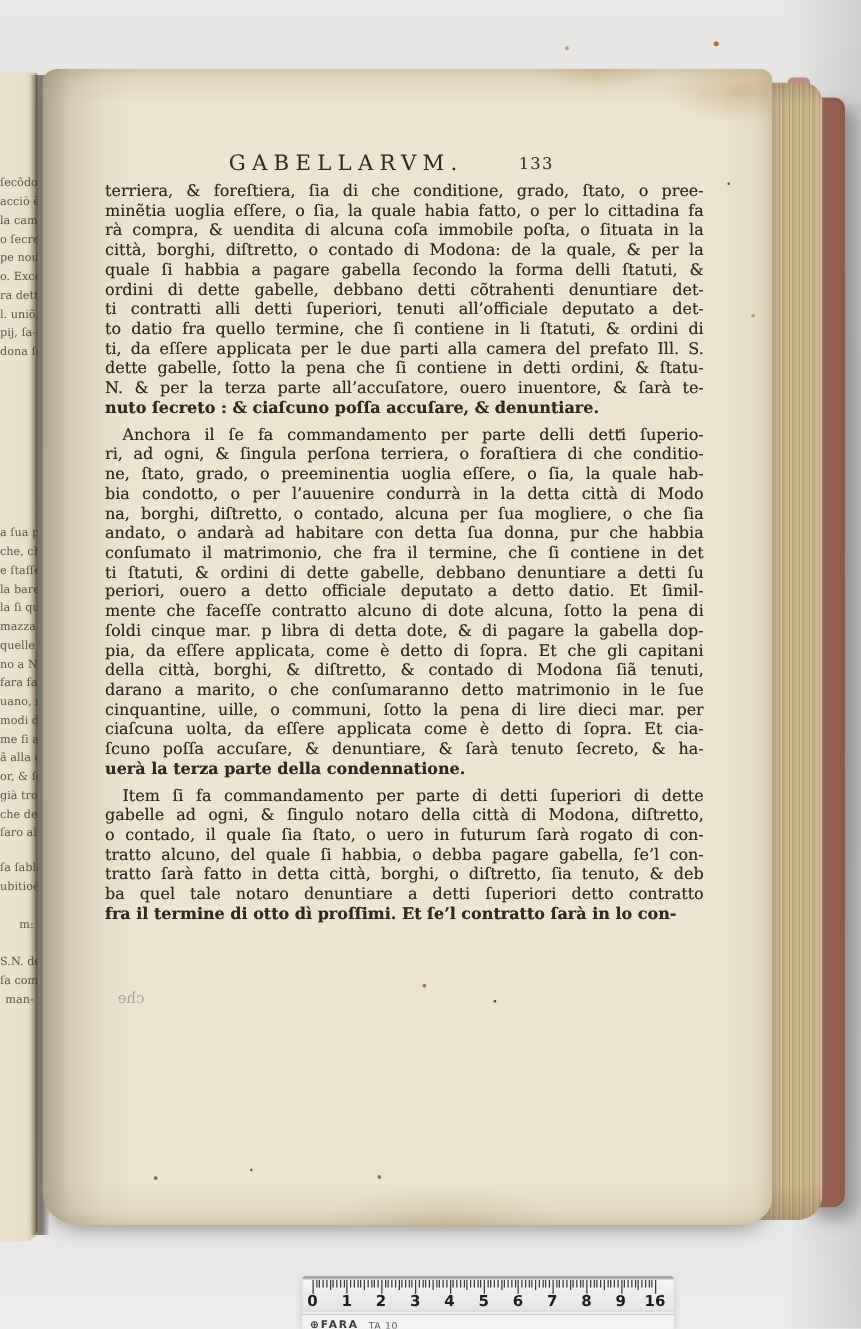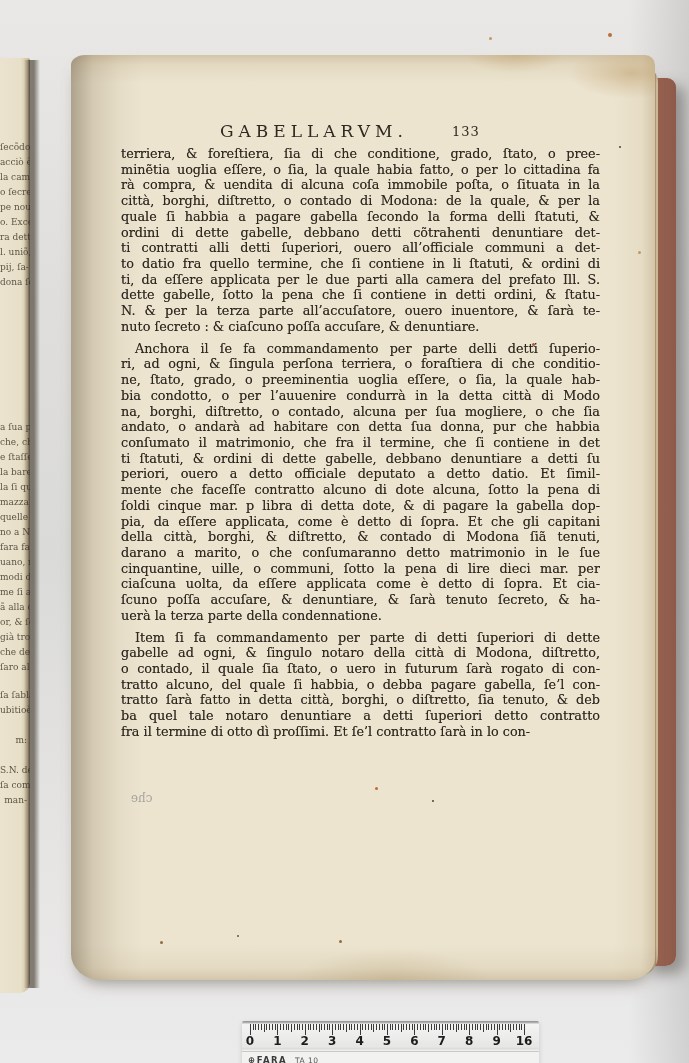--- a/index.html
+++ b/index.html
@@ -54,7 +54,7 @@
       linear-gradient(270deg, rgba(160,132,88,.32) 0px, rgba(160,132,88,.08) 14px, transparent 42px),
       linear-gradient(0deg, rgba(160,135,92,.32) 0px, rgba(160,135,92,.1) 12px, transparent 36px),
       var(--paper);
-    box-shadow:0 10px 16px -8px rgba(110,105,95,.7);margin-left:37px;}
+    box-shadow:0 10px 16px -8px rgba(110,105,95,.7);}
 
   .header{position:absolute;left:0;top:0;width:100%;height:90px;color:var(--ink);}
   .running-title{position:absolute;left:149px;top:66px;font-size:17px;letter-spacing:5px;

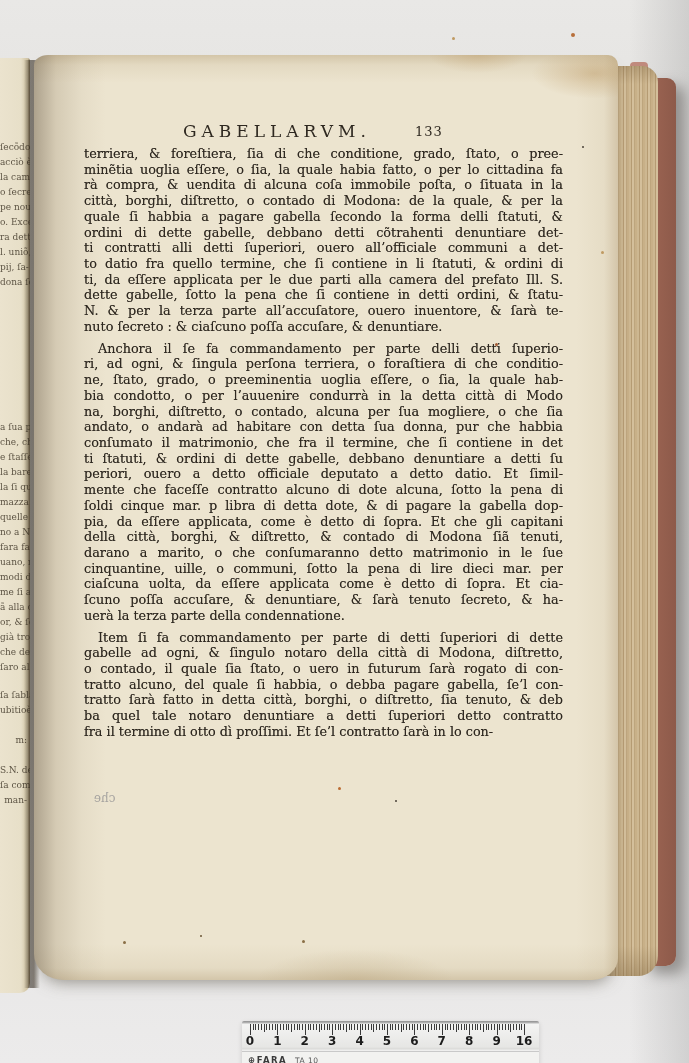--- a/index.html
+++ b/index.html
@@ -169,7 +169,7 @@
           <div class="line">città, borghi, diſtretto, o contado di Modona: de la quale, &amp; per la</div>
           <div class="line">quale ſi habbia a pagare gabella ſecondo la forma delli ſtatuti, &amp;</div>
           <div class="line">ordini di dette gabelle, debbano detti cõtrahenti denuntiare det-</div>
-          <div class="line">ti contratti alli detti ſuperiori, ouero all’officiale communi a det-</div>
+          <div class="line">ti contratti alli detti ſuperiori, tenuti all’officiale deputato a det-</div>
           <div class="line">to datio fra quello termine, che ſi contiene in li ſtatuti, &amp; ordini di</div>
           <div class="line">ti, da eſſere applicata per le due parti alla camera del prefato Ill. S.</div>
           <div class="line">dette gabelle, ſotto la pena che ſi contiene in detti ordini, &amp; ſtatu-</div>

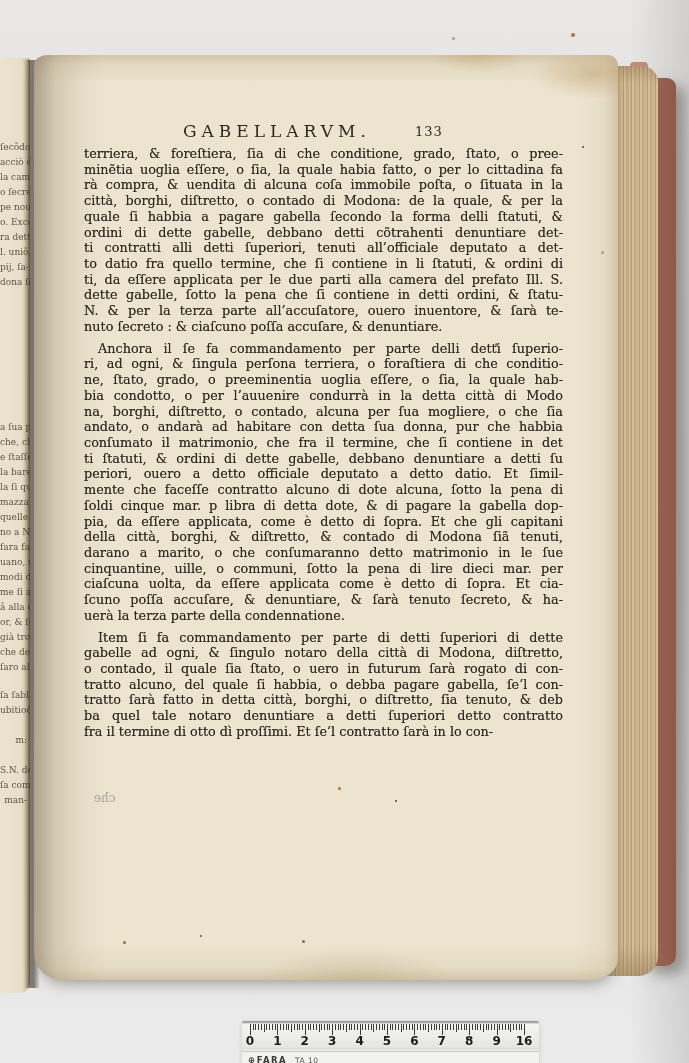--- a/index.html
+++ b/index.html
@@ -67,7 +67,7 @@
   .para:last-child{margin:0;}
   .line{text-align:justify;text-align-last:justify;text-justify:inter-word;
     white-space:normal;overflow:hidden;height:15.72px;}
-  .line.last{text-align-last:left;}
+  .line.last{text-align-last:left;font-weight:bold;}
   .para.indent .line:first-child{text-indent:14px;}
 
   .showthrough{position:absolute;left:60px;top:736px;font-size:12px;

